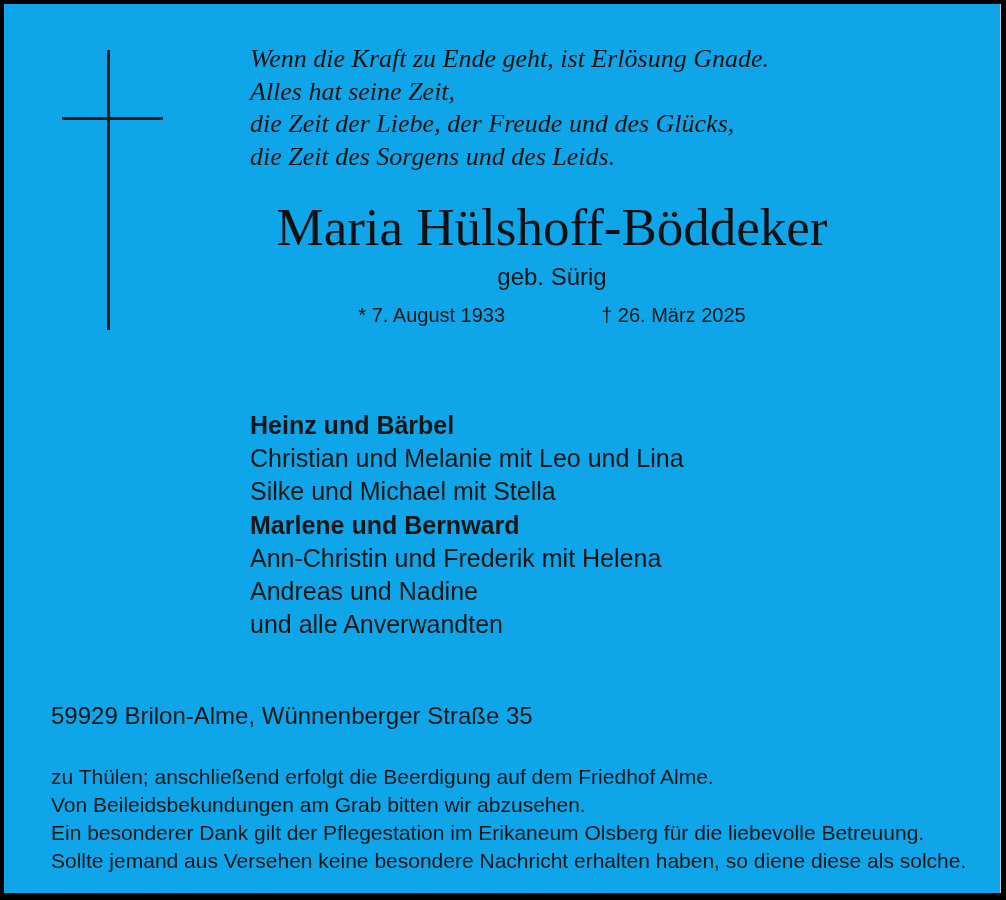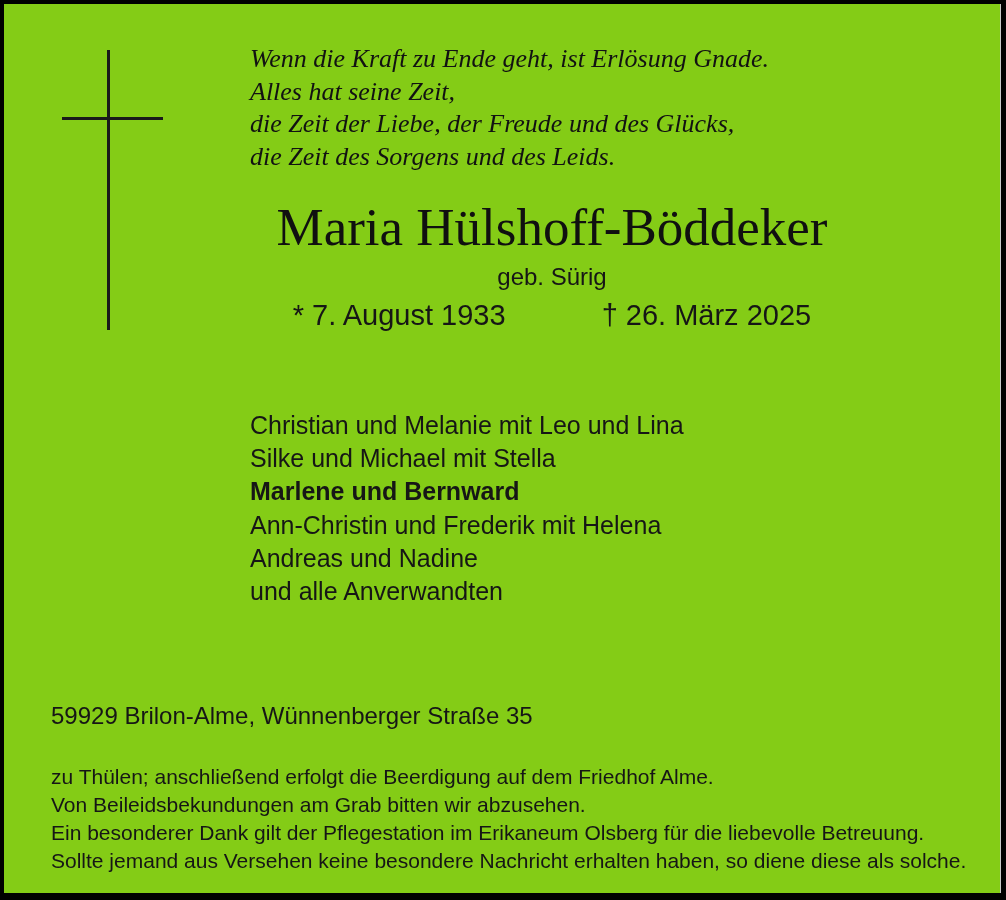--- a/index.html
+++ b/index.html
@@ -7,7 +7,7 @@
     position:relative;
     width:1006px;height:900px;
     box-sizing:border-box;
-    background:#84cc16;
+    background:#0ea5e9;
     border-top:4px solid #000;
     border-left:4px solid #000;
     border-right:5px solid #000;

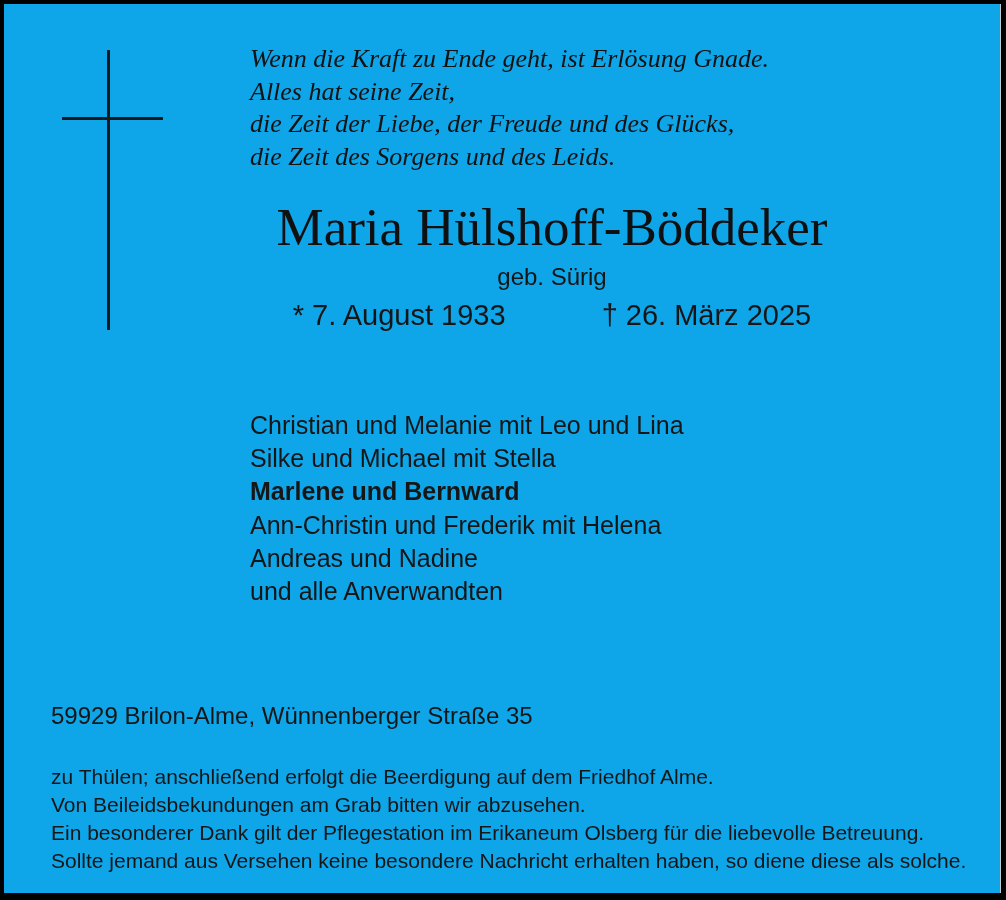--- a/index.html
+++ b/index.html
@@ -45,7 +45,7 @@
   .dates{
     position:absolute;left:246px;top:297px;width:604px;
     display:flex;justify-content:center;gap:96px;
-    font-size:29px;line-height:28px;white-space:nowrap;
+    font-size:20px;line-height:28px;white-space:nowrap;
   }
   .tribute{
     position:absolute;left:246px;top:363px;

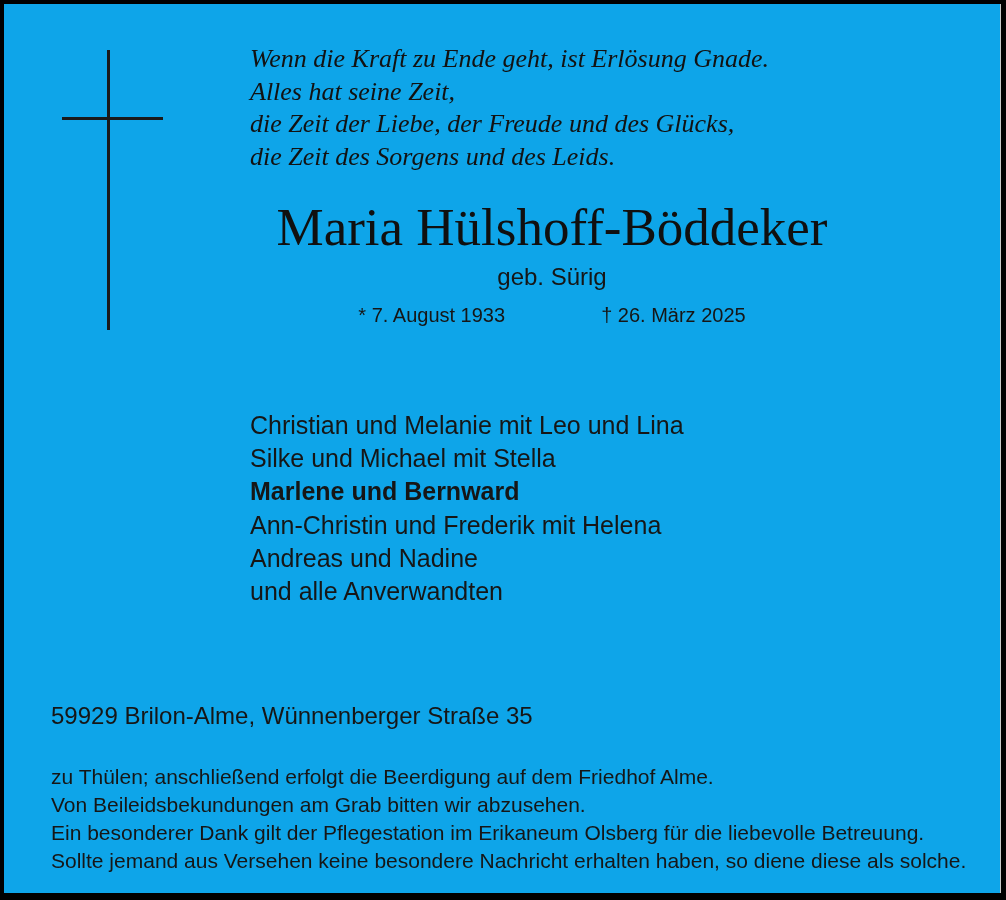--- a/index.html
+++ b/index.html
@@ -96,6 +96,7 @@
 
 
   <div class="mourners">
+    <div class="bold">Heinz und Bärbel</div>
     <div>Christian und Melanie mit Leo und Lina</div>
     <div>Silke und Michael mit Stella</div>
     <div class="bold">Marlene und Bernward</div>

